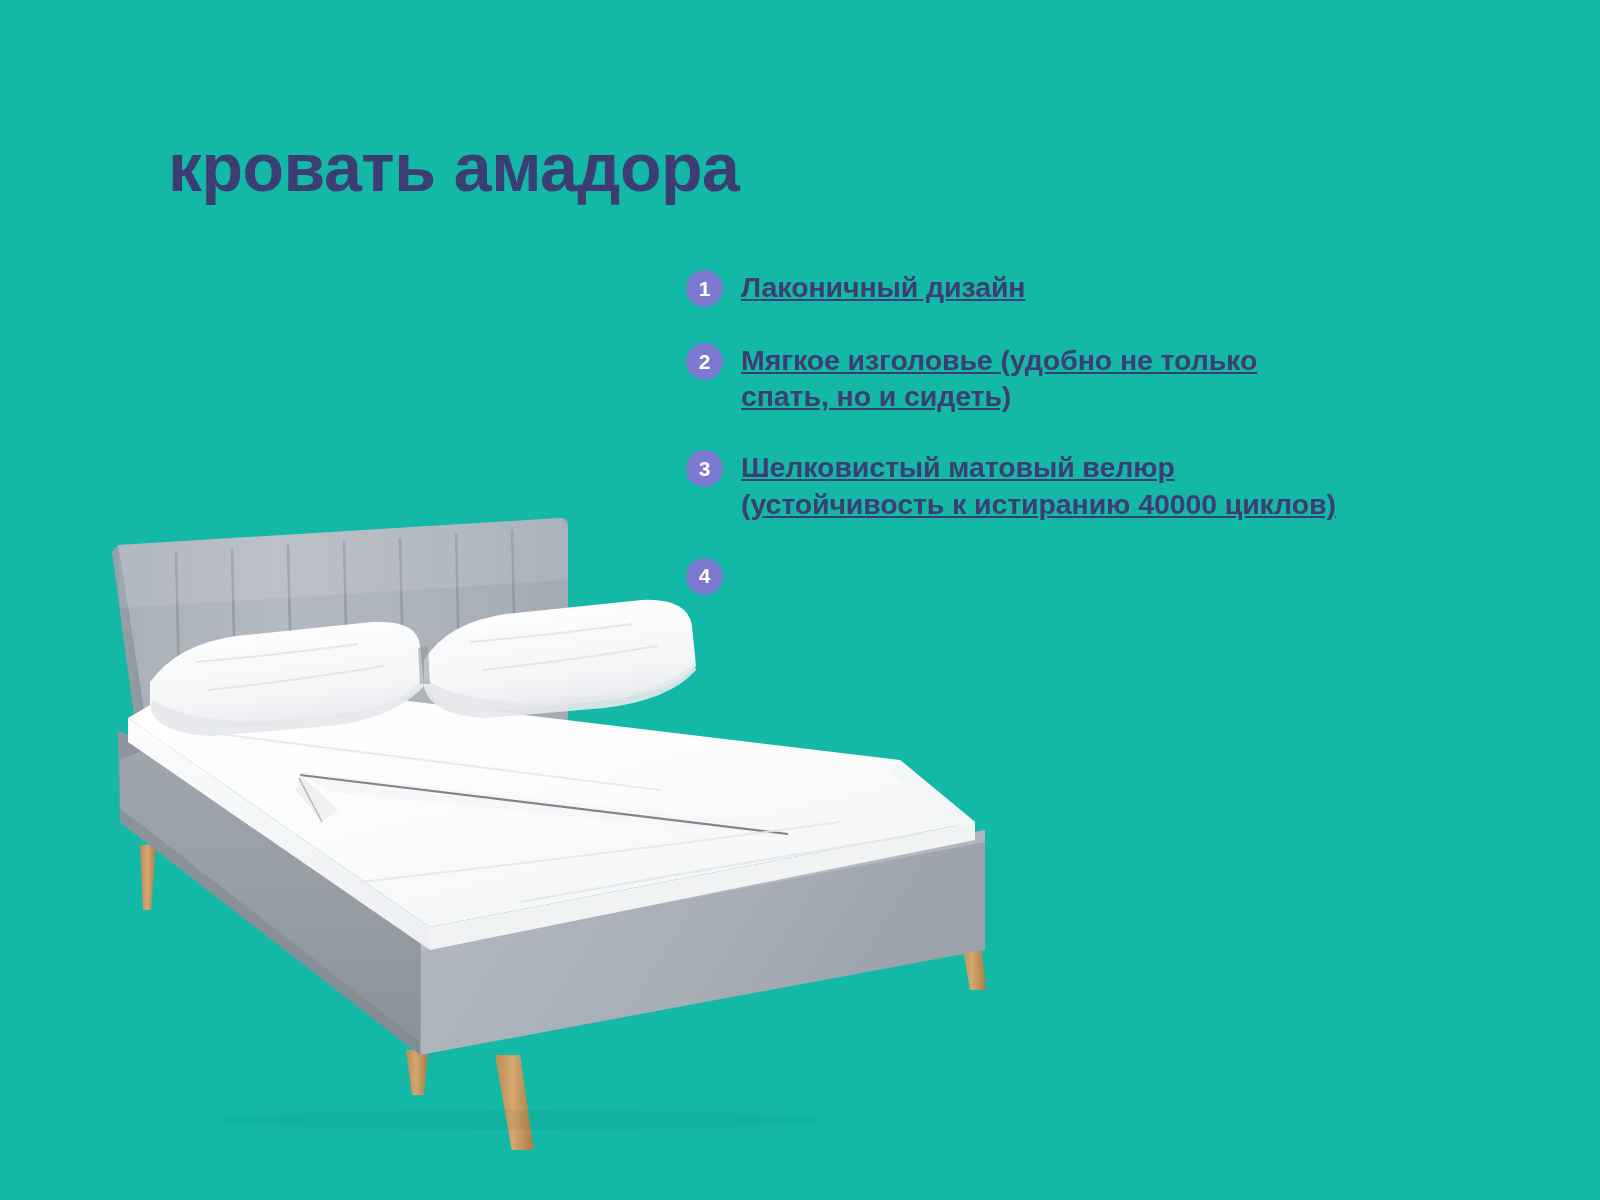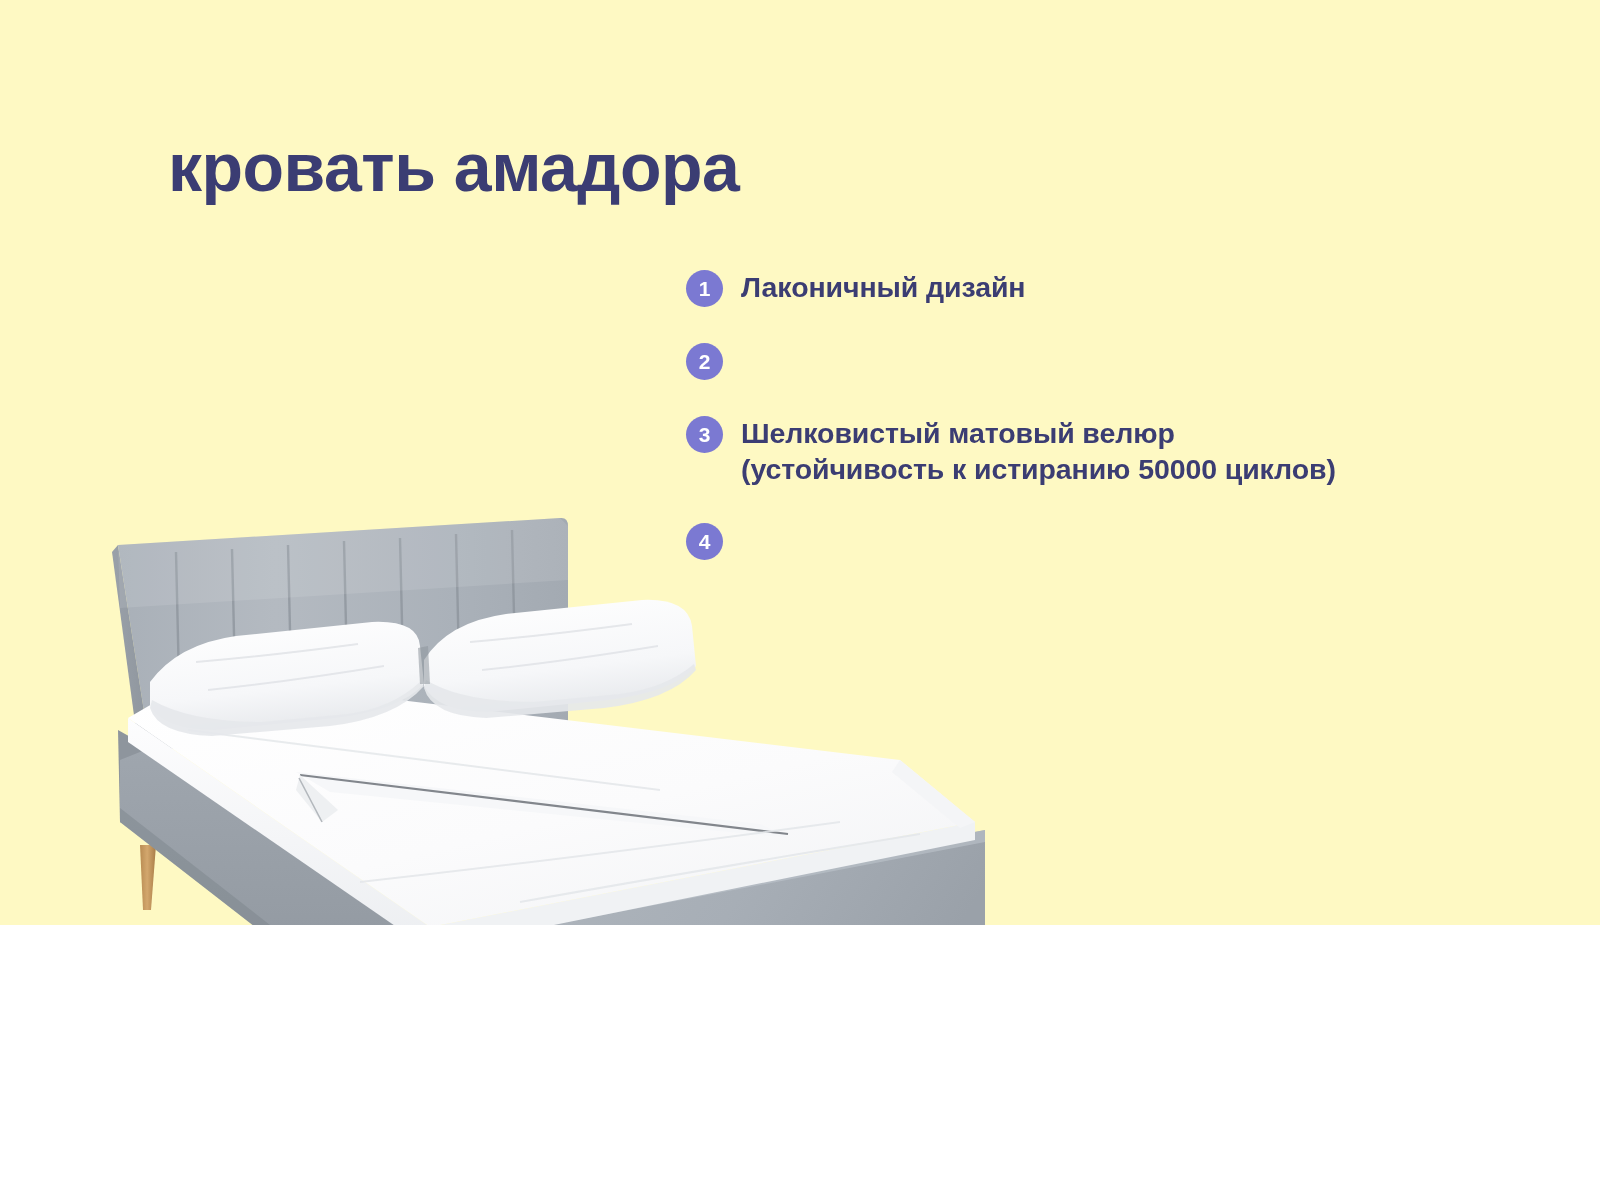--- a/index.html
+++ b/index.html
@@ -19,8 +19,8 @@
   #stage {
     position: relative;
     width: 1600px;
-    height: 925px;
-    background: #fef9c3;
+    height: 1200px;
+    background: #14b8a6;
     overflow: hidden;
   }
 

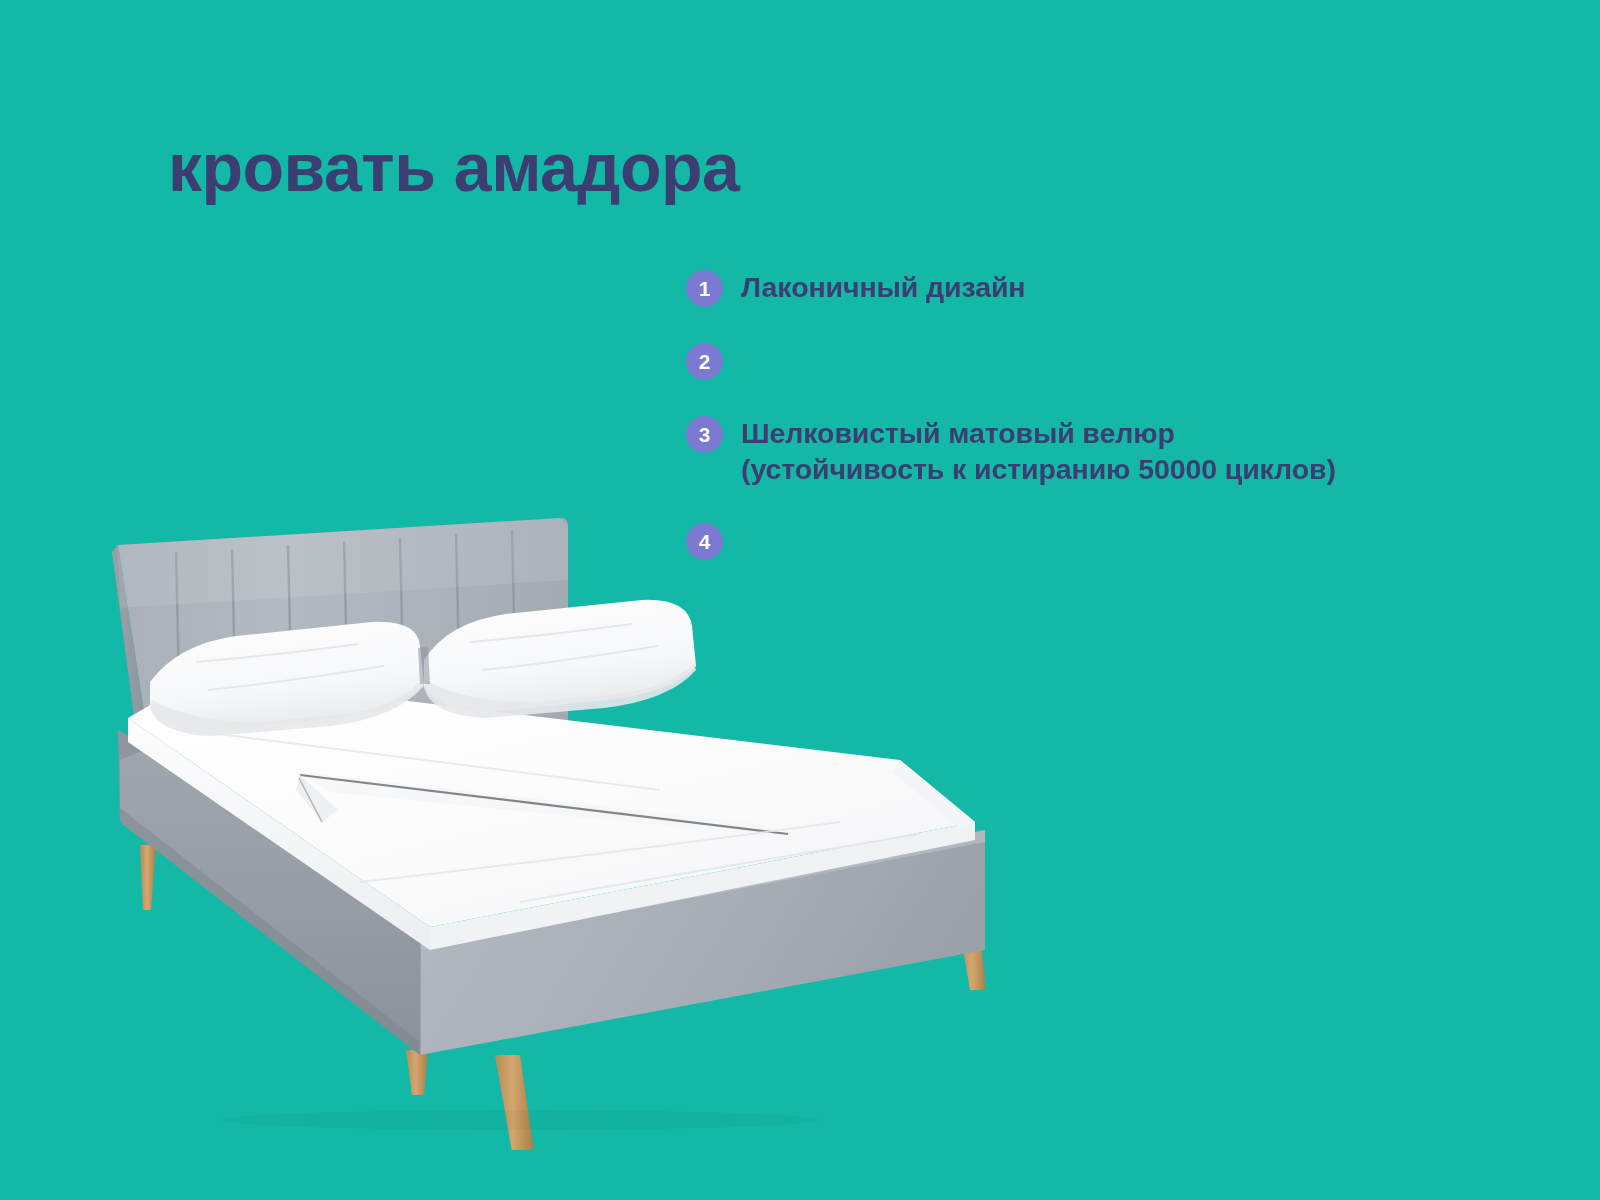--- a/index.html
+++ b/index.html
@@ -76,6 +76,7 @@
     letter-spacing: -0.1px;
     white-space: pre-line;
     padding-top: 1px;
+    text-decoration: underline;
   }
 
   

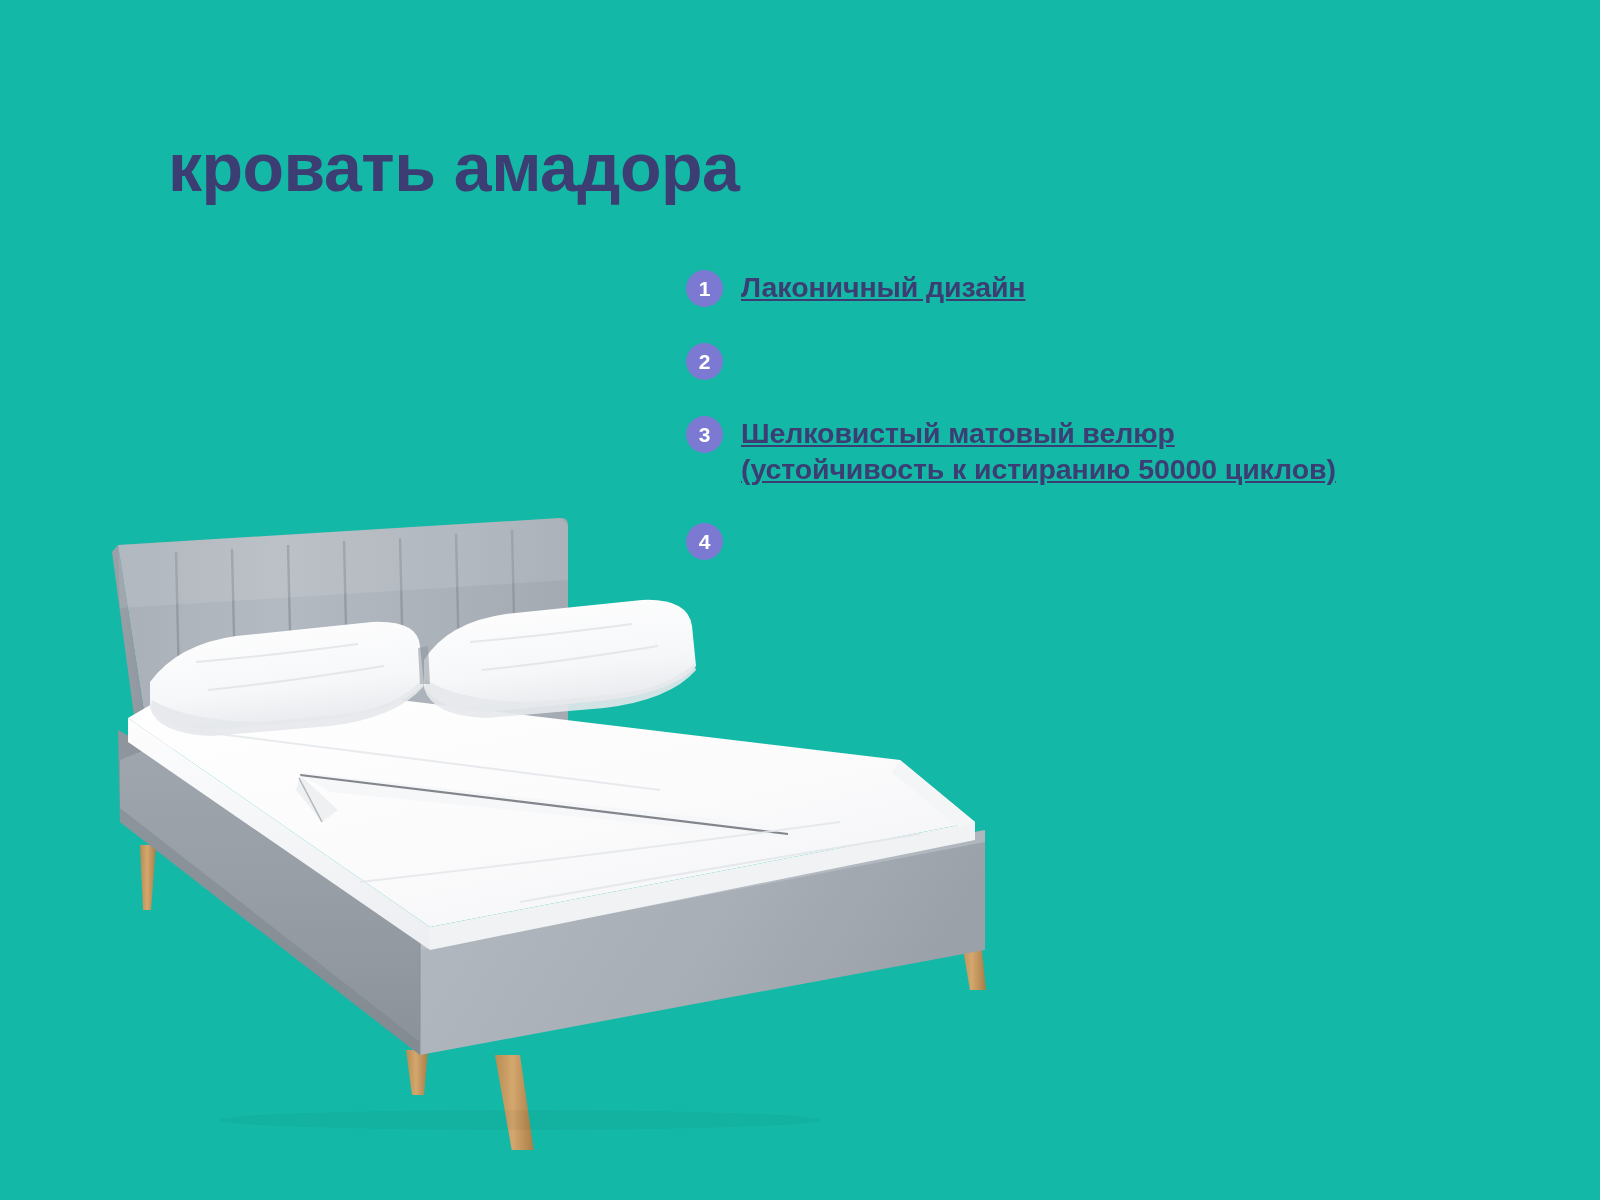--- a/index.html
+++ b/index.html
@@ -105,6 +105,8 @@
 
     <div class="feature-row">
       <div class="badge">2</div>
+      <div class="feature-text">Мягкое изголовье (удобно не только
+спать, но и сидеть)</div>
     </div>
 
     <div class="feature-row">

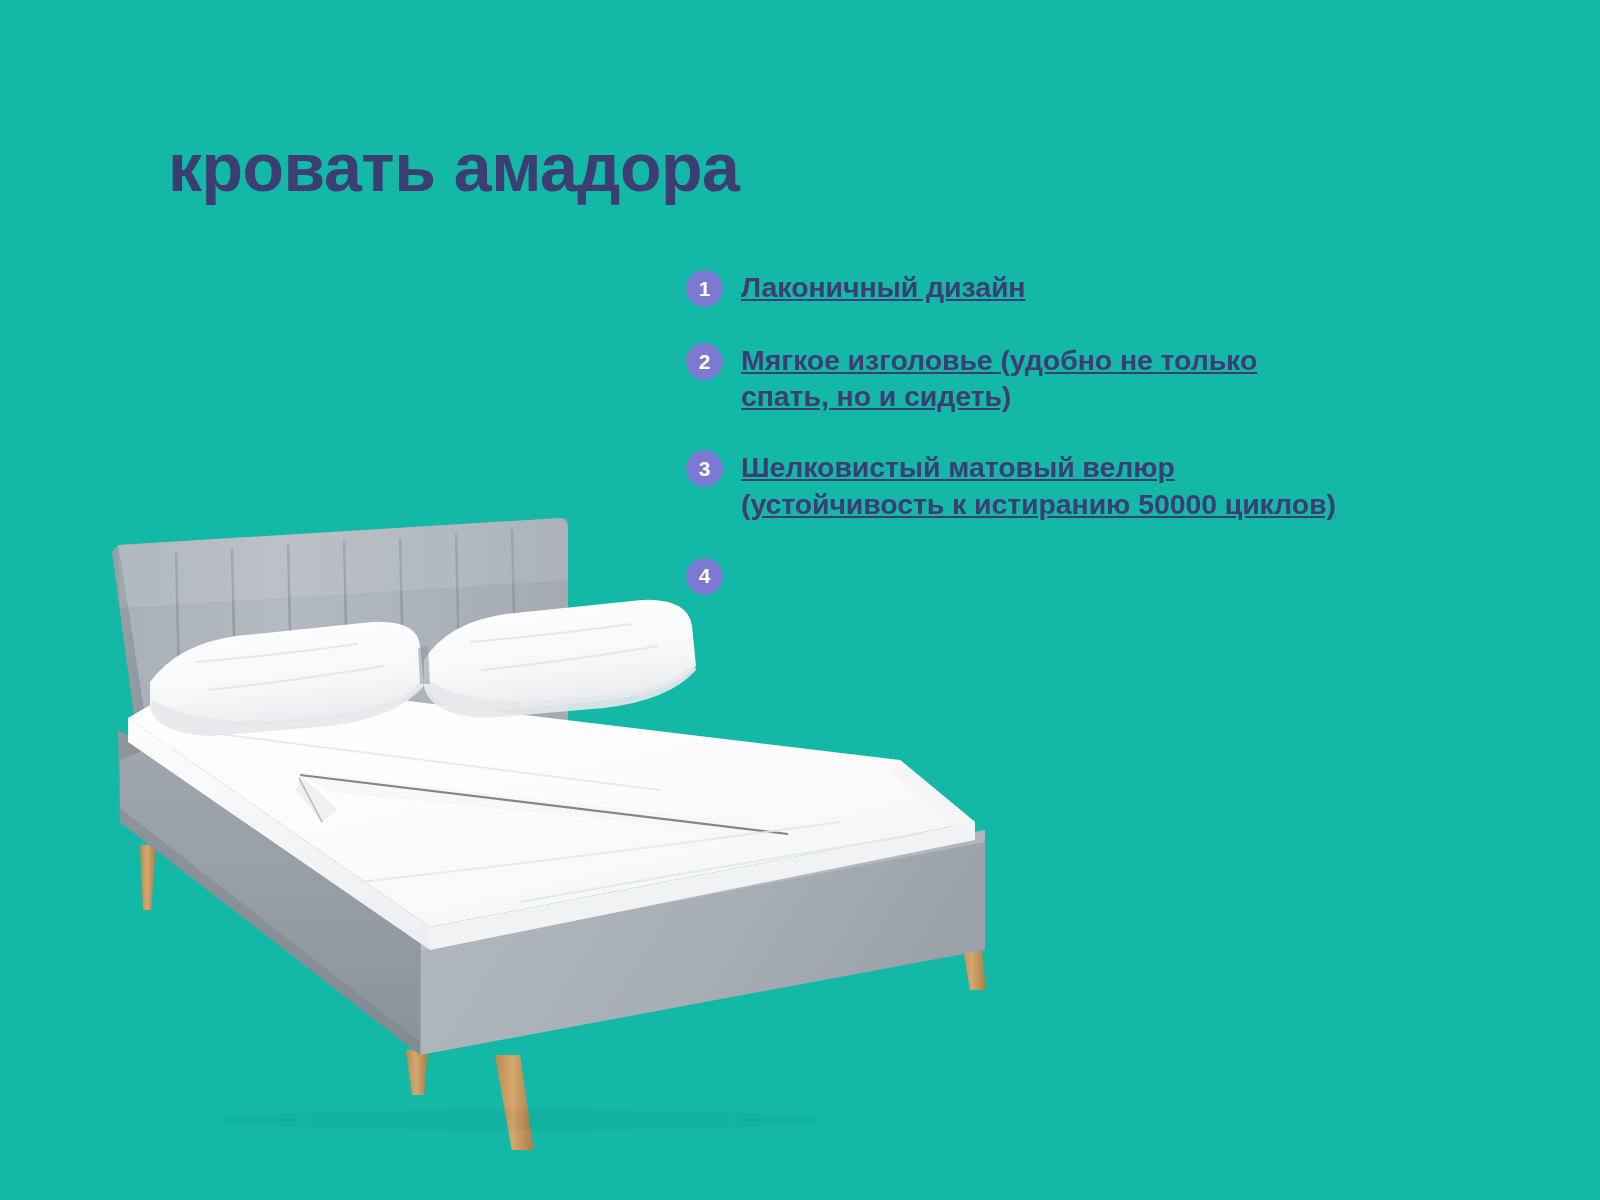--- a/index.html
+++ b/index.html
@@ -112,7 +112,7 @@
     <div class="feature-row">
       <div class="badge">3</div>
       <div class="feature-text">Шелковистый матовый велюр
-(устойчивость к истиранию 50000 циклов)</div>
+(устойчивость к истиранию 40000 циклов)</div>
     </div>
 
     <div class="feature-row">

